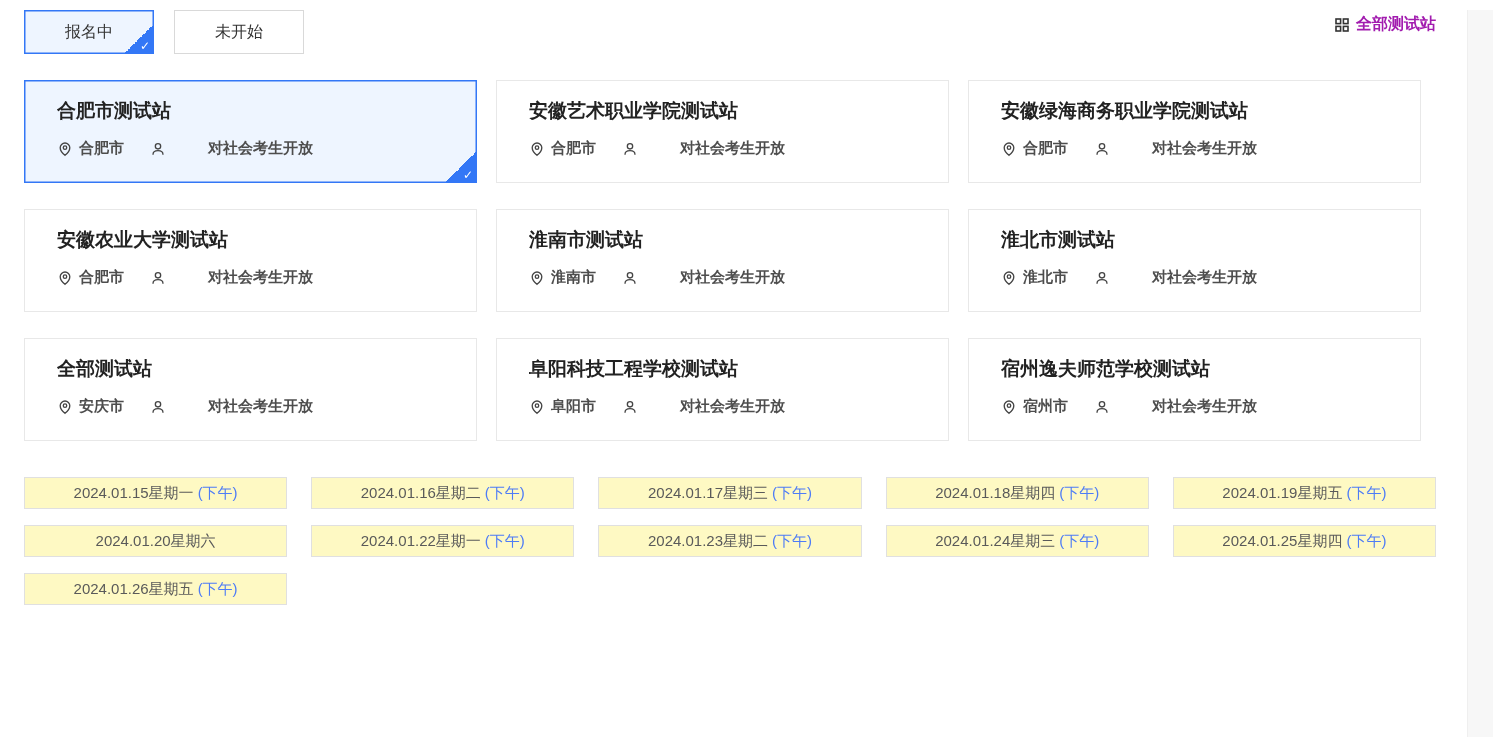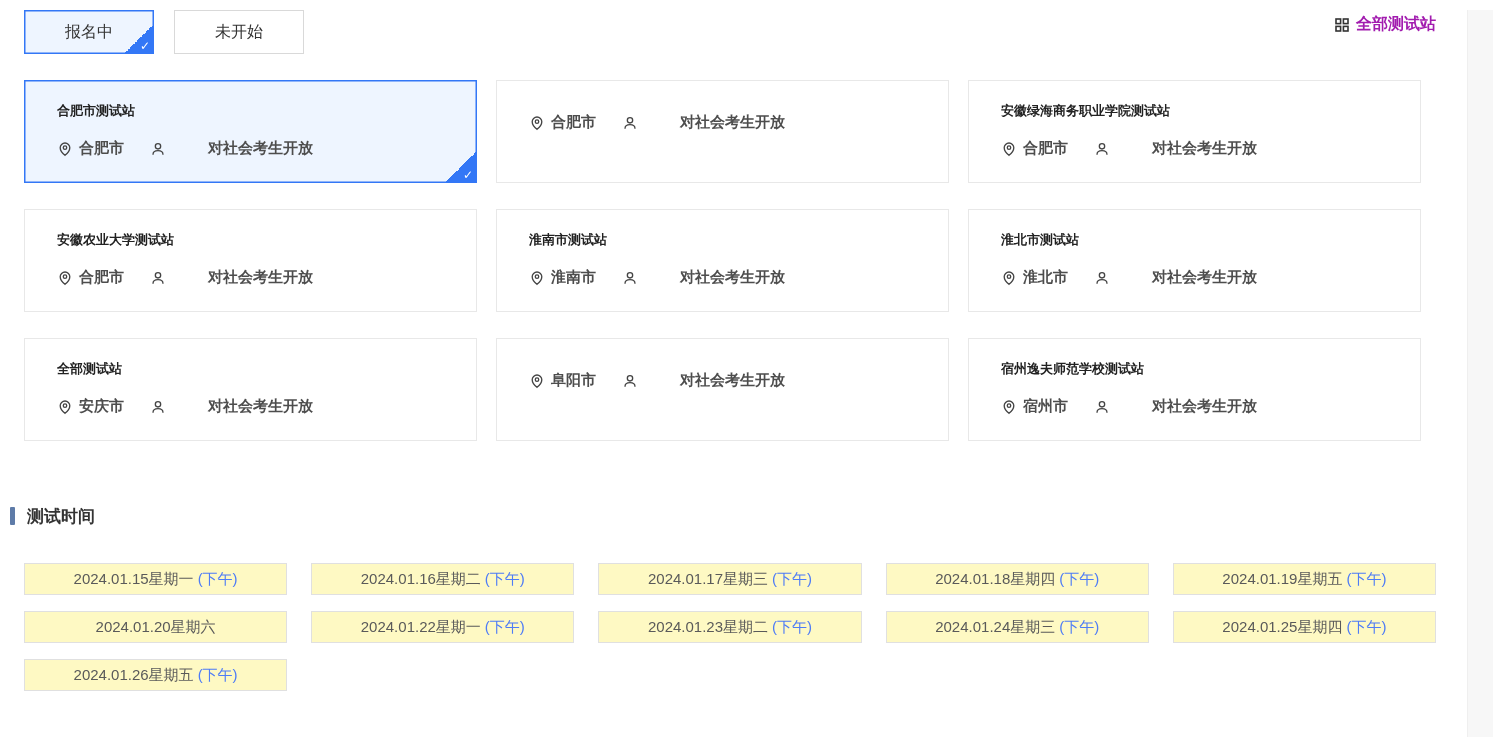--- a/index.html
+++ b/index.html
@@ -70,7 +70,7 @@
   }
   .card.selected .corner-check{width:30px;height:30px;}
   .card-title{
-    font-size:13px;font-weight:700;color:#222;line-height:26px;
+    font-size:19px;font-weight:700;color:#222;line-height:26px;
     white-space:nowrap;overflow:hidden;
   }
   .card-meta{

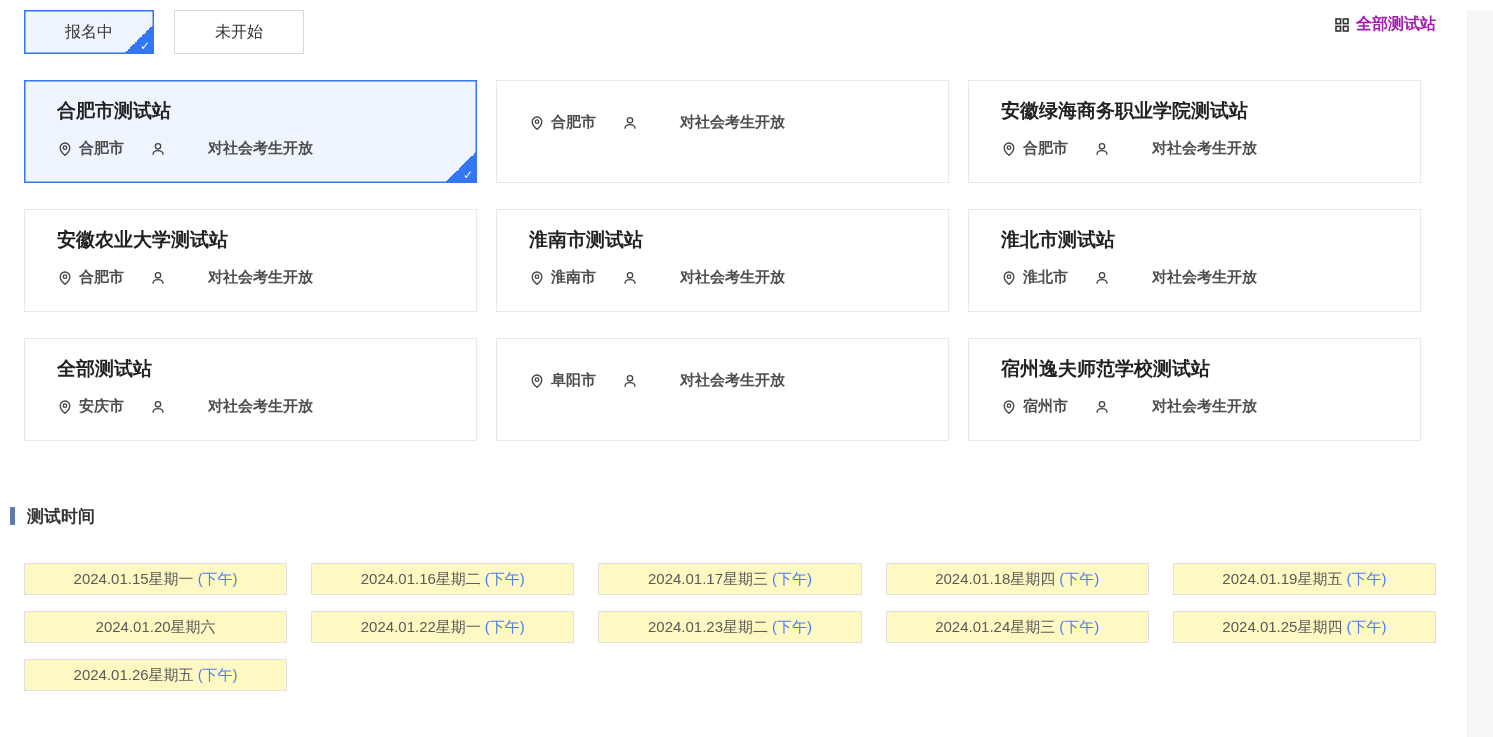--- a/index.html
+++ b/index.html
@@ -171,6 +171,7 @@
     </div>
 
     <div class="card">
+      <div class="card-title">安徽艺术职业学院测试站</div>
       <div class="card-meta">
         <span class="meta-item">
           <span>

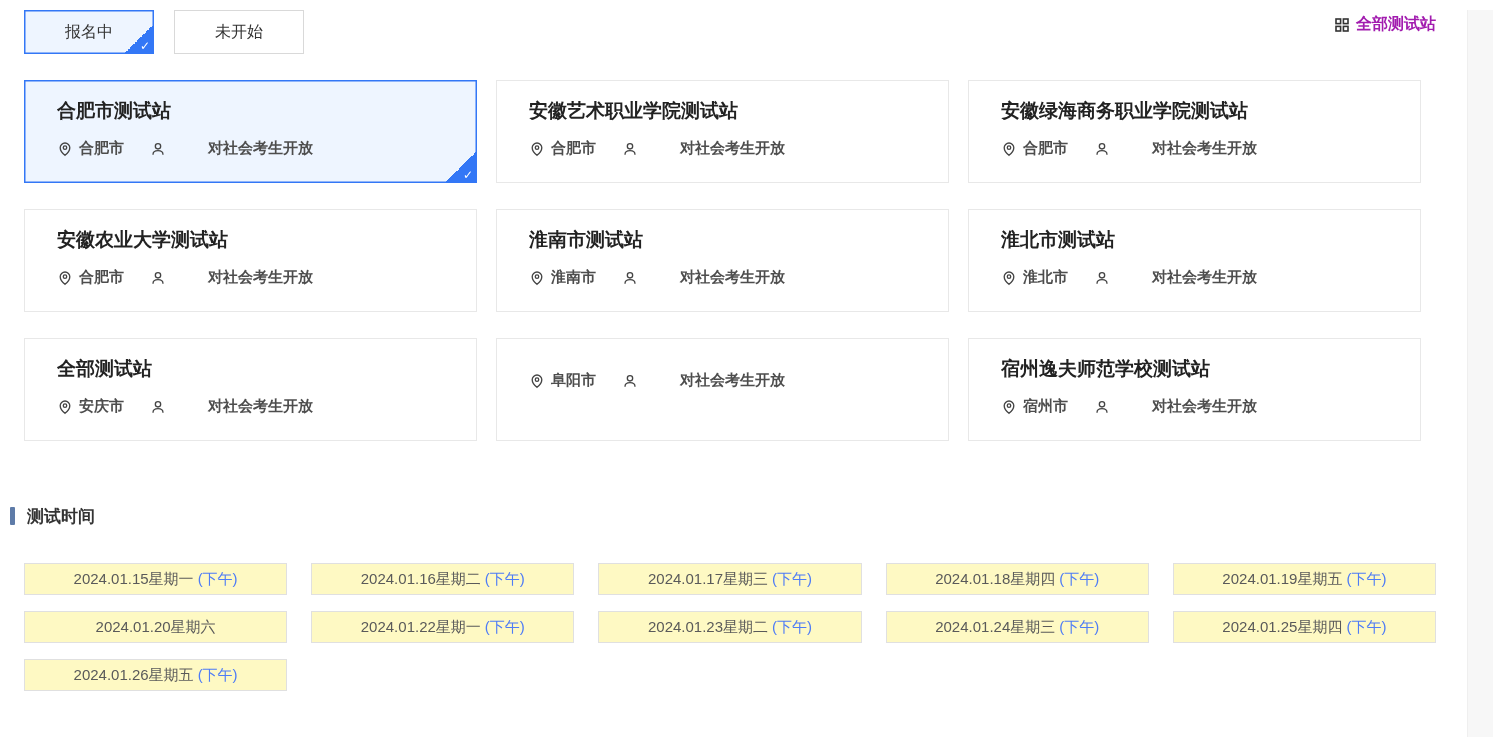--- a/index.html
+++ b/index.html
@@ -321,6 +321,7 @@
     </div>
 
     <div class="card">
+      <div class="card-title">阜阳科技工程学校测试站</div>
       <div class="card-meta">
         <span class="meta-item">
           <span>

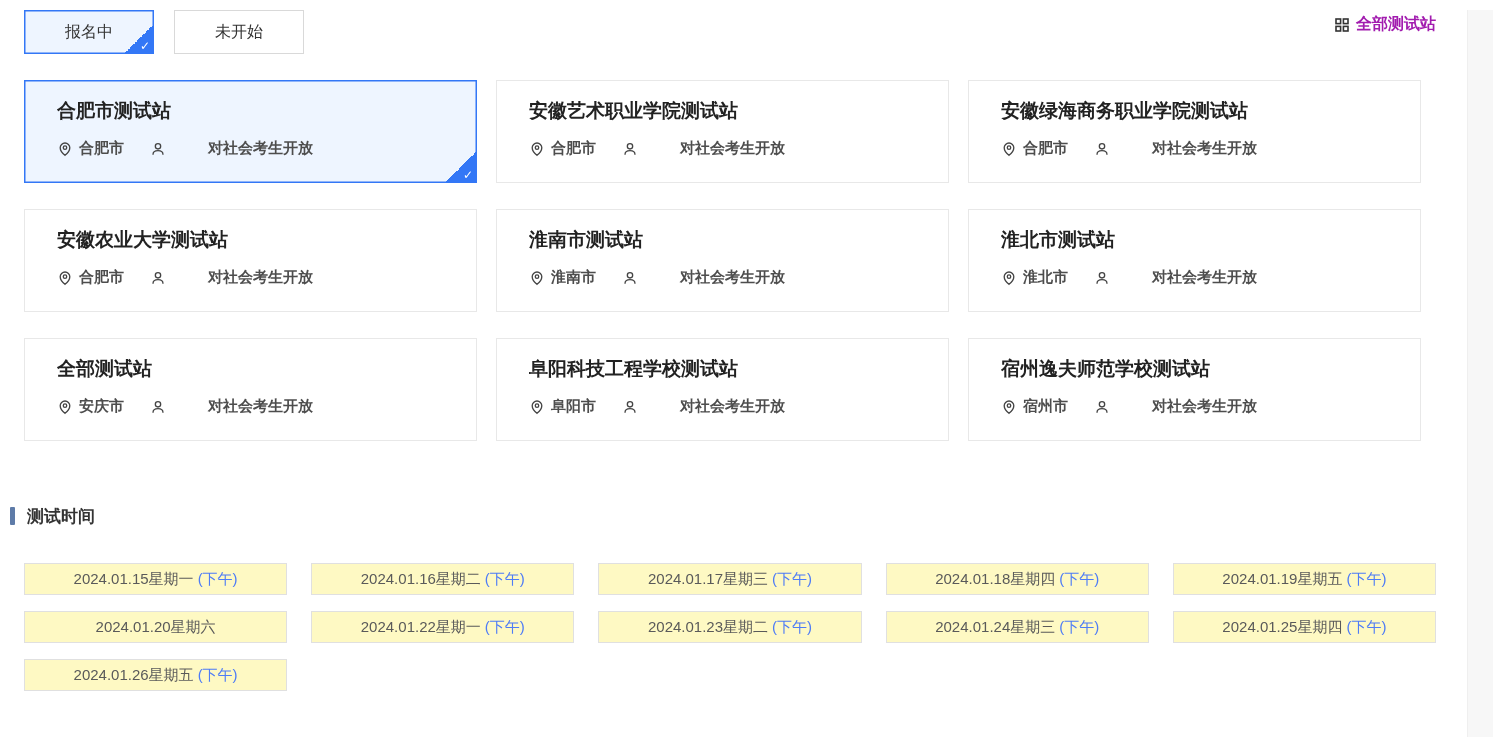--- a/index.html
+++ b/index.html
@@ -371,10 +371,6 @@
     </div>
   </div>
 
-  <div class="section-header">
-    <span class="section-bar"></span>
-    <span class="section-title">测试时间</span>
-  </div>
 
   <div class="date-grid">
     <div class="date-btn">

